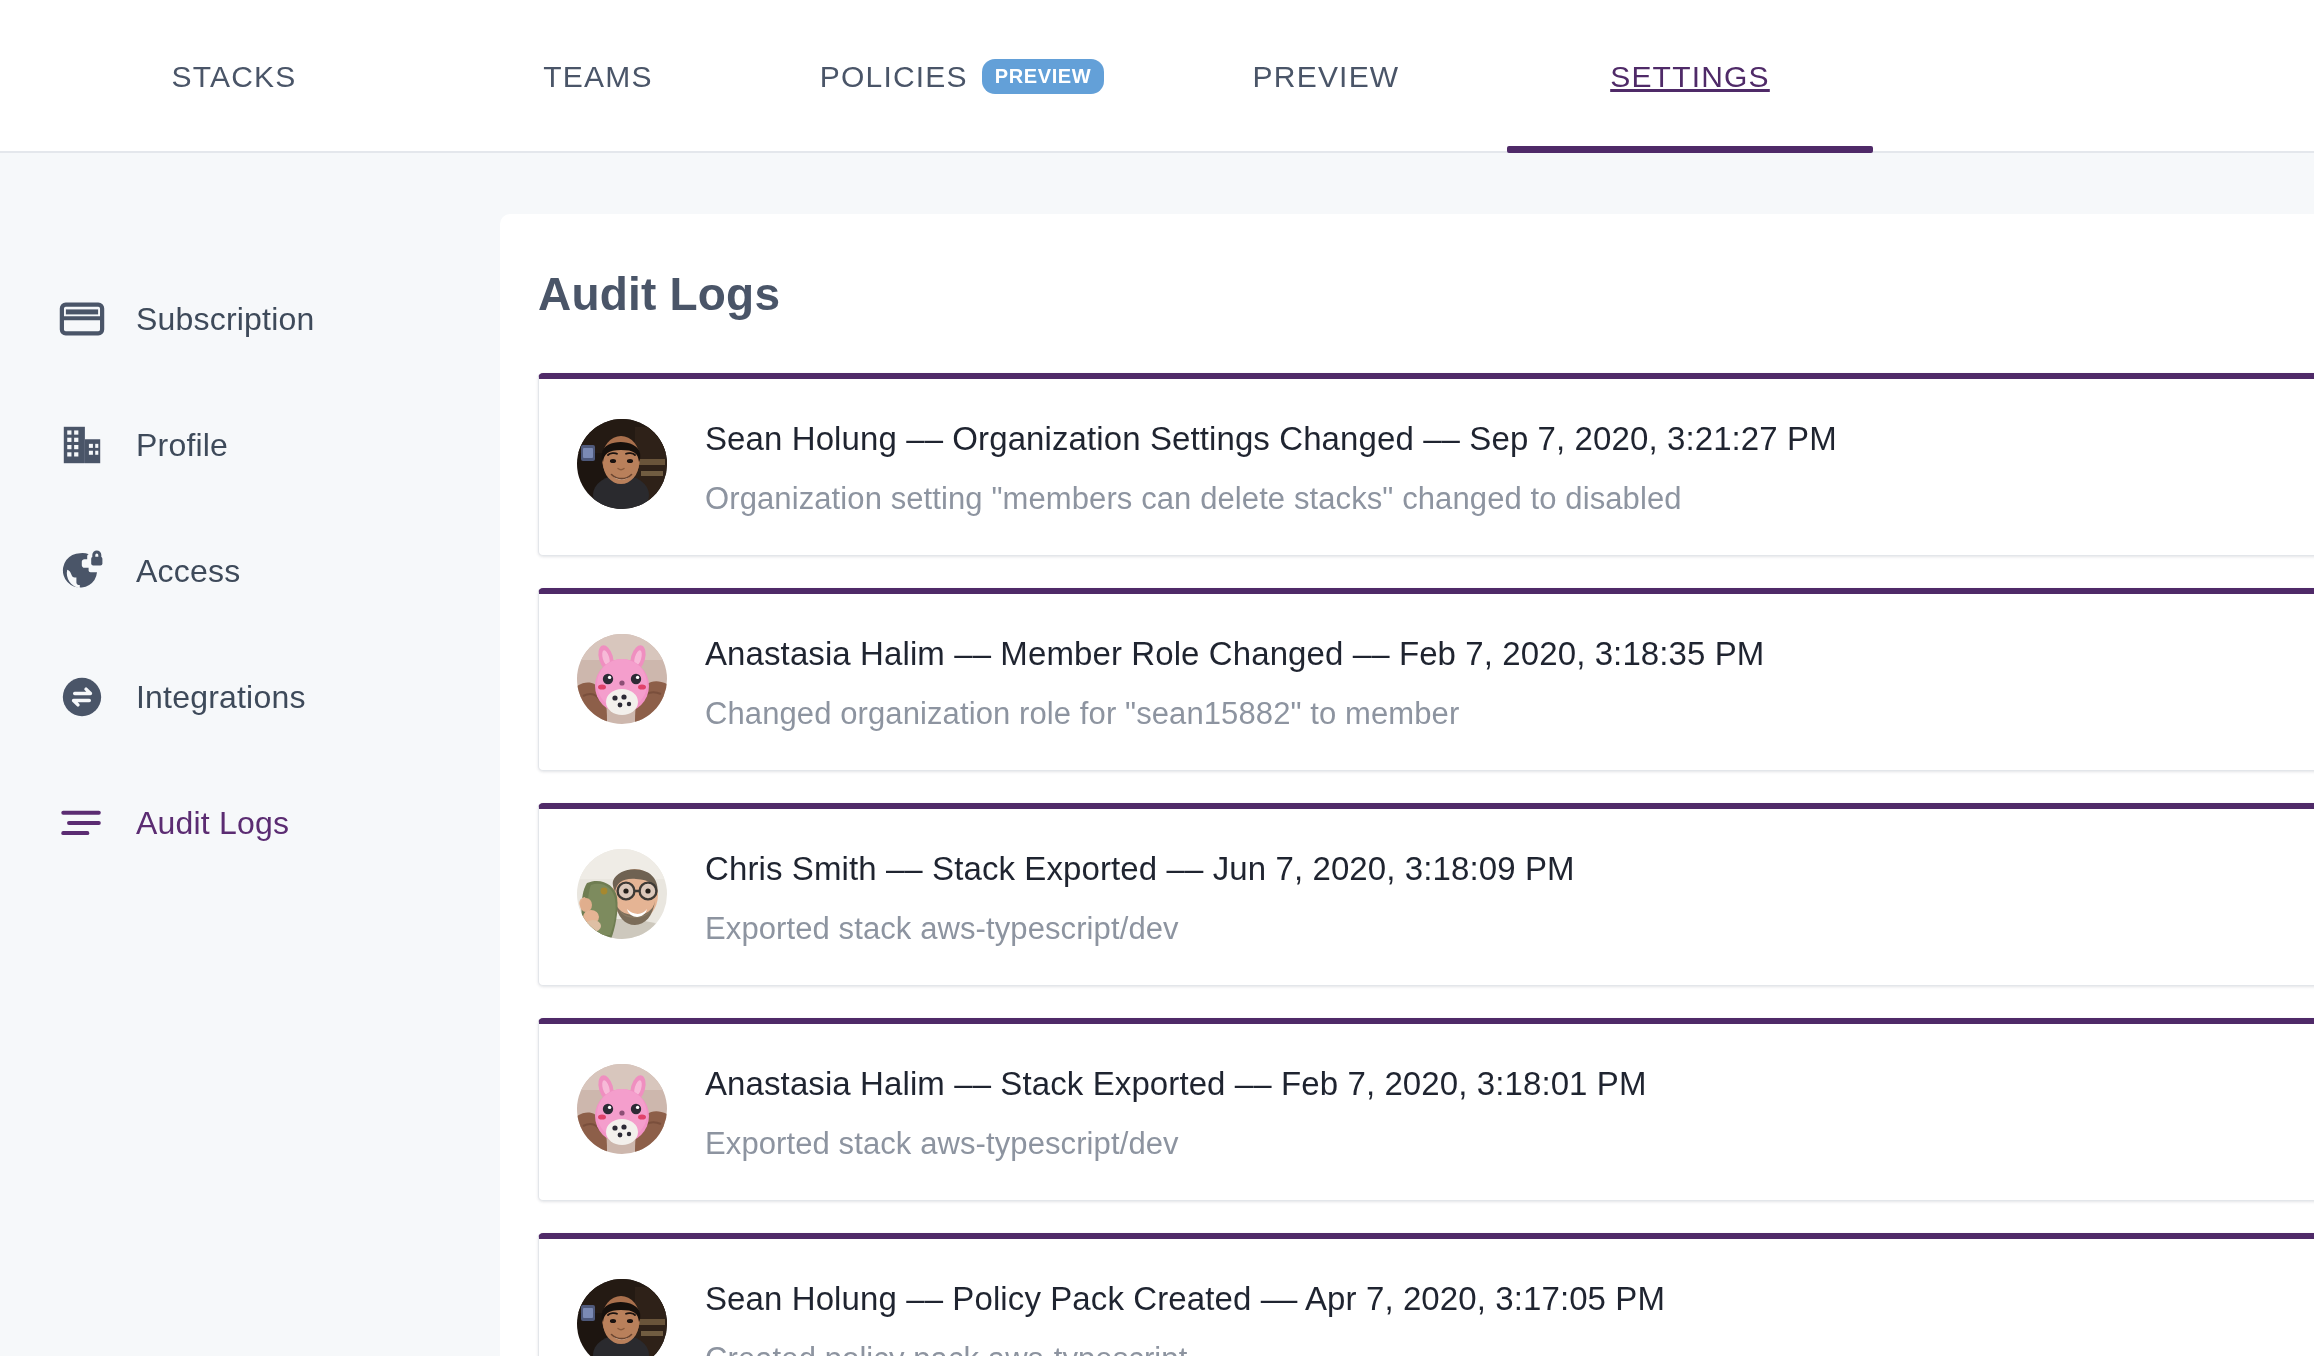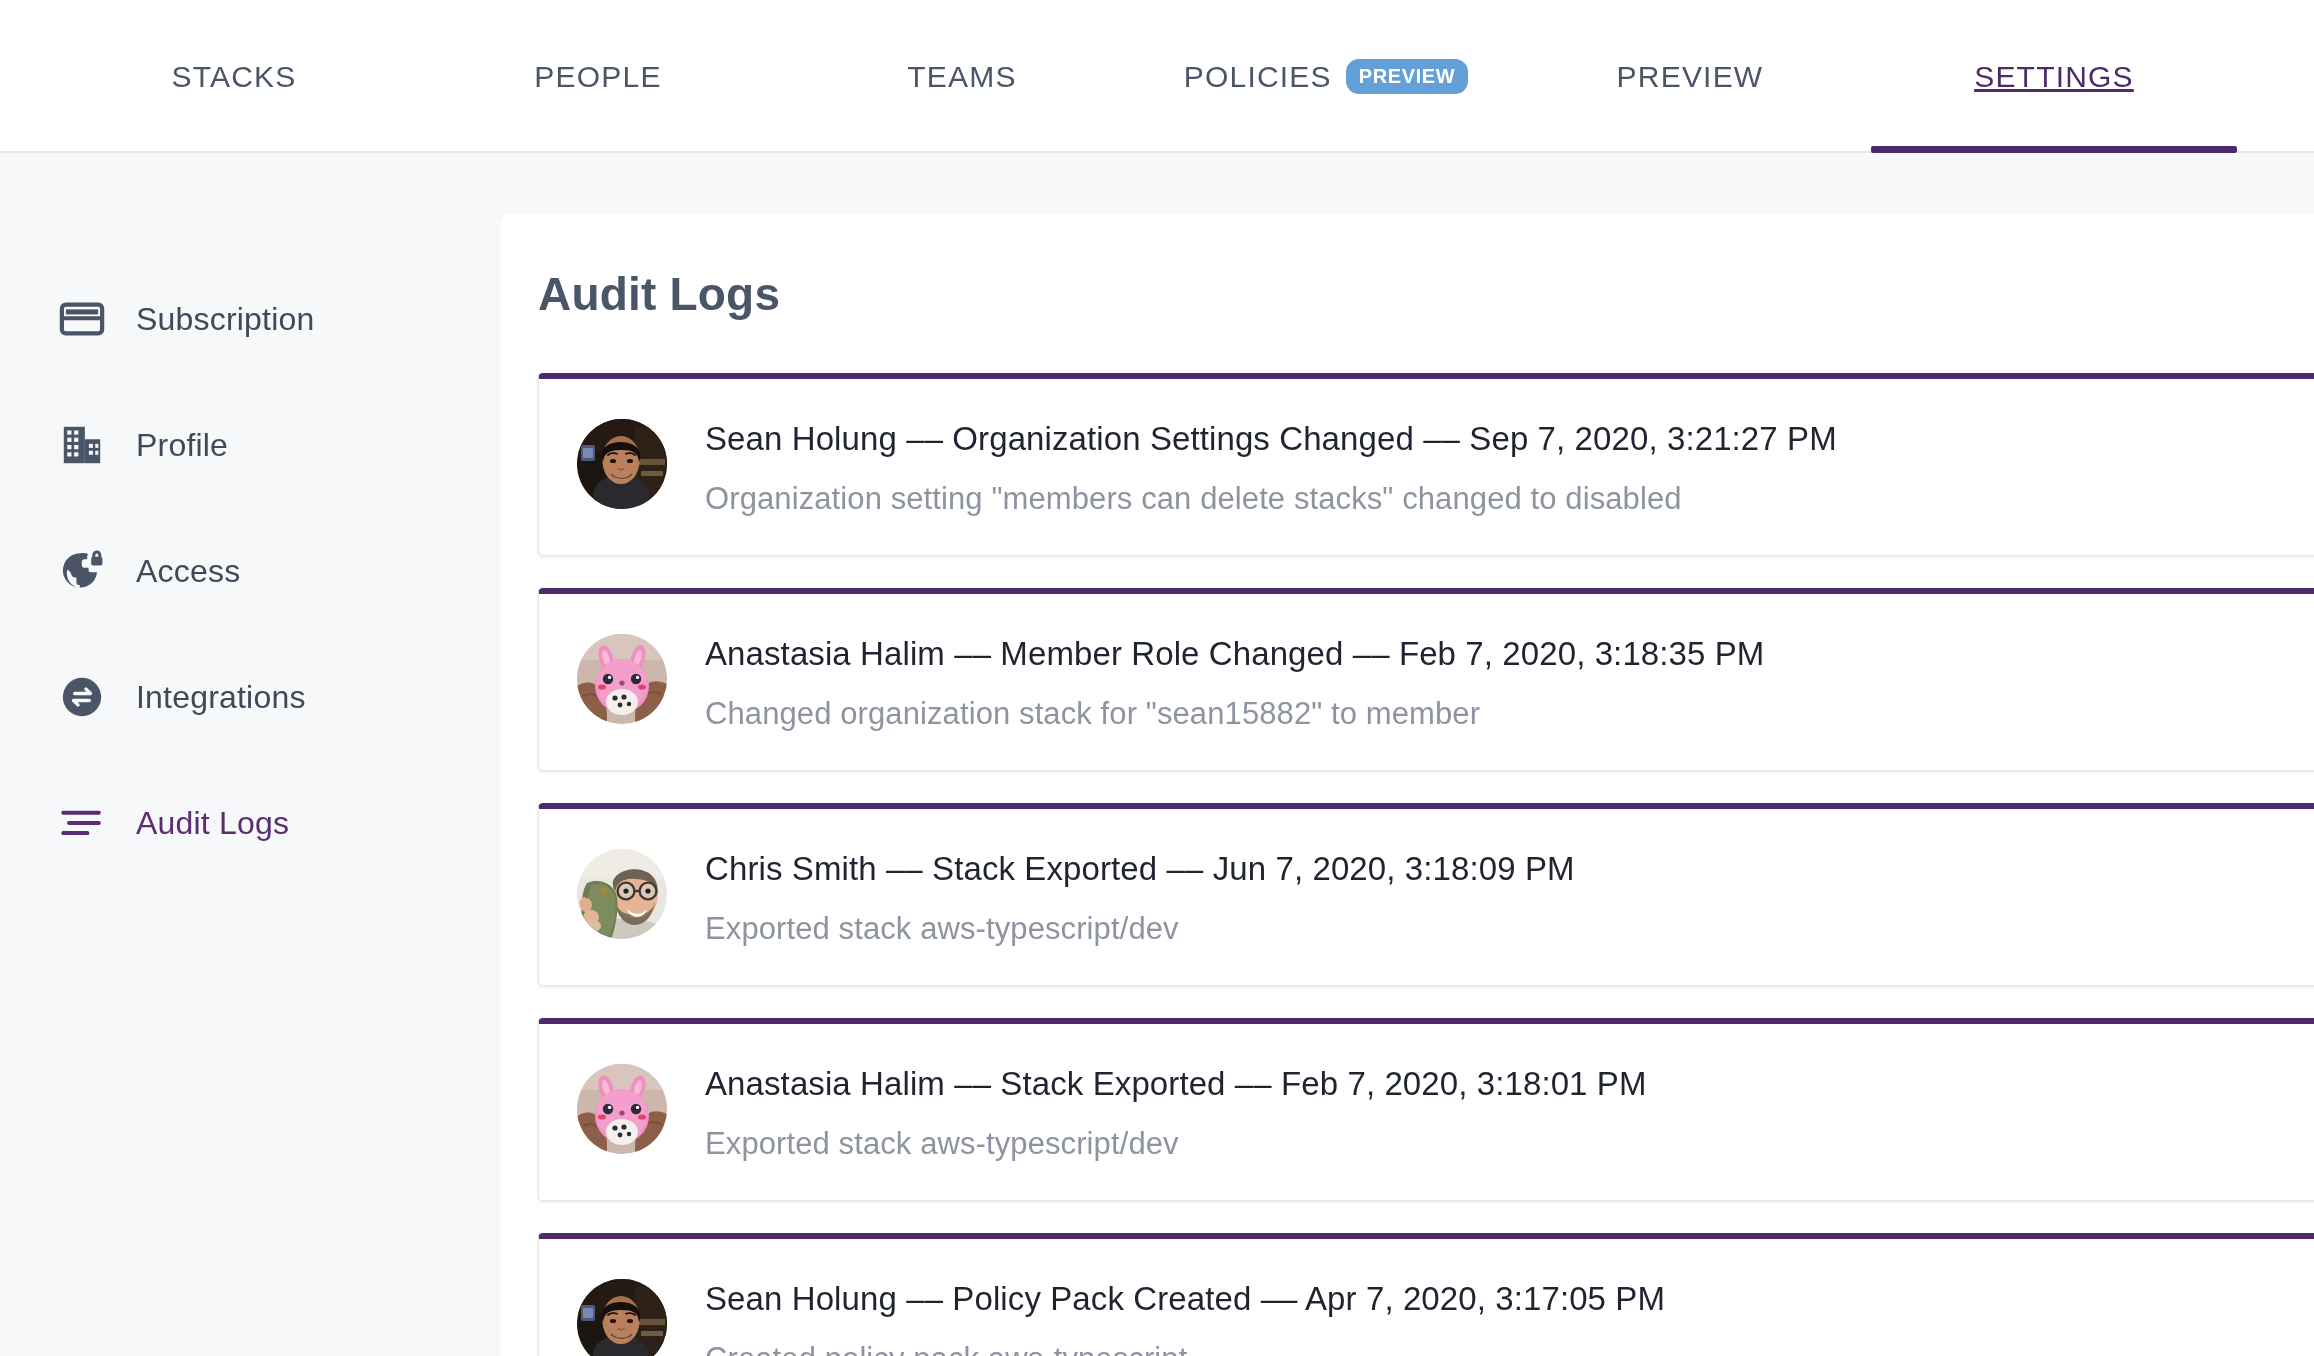--- a/index.html
+++ b/index.html
@@ -338,11 +338,6 @@
         </span>
       </a>
 
-      <a class="nav-item">
-        <span class="nav-inner">
-          <span class="nav-label">PEOPLE</span>
-        </span>
-      </a>
 
       <a class="nav-item">
         <span class="nav-inner">

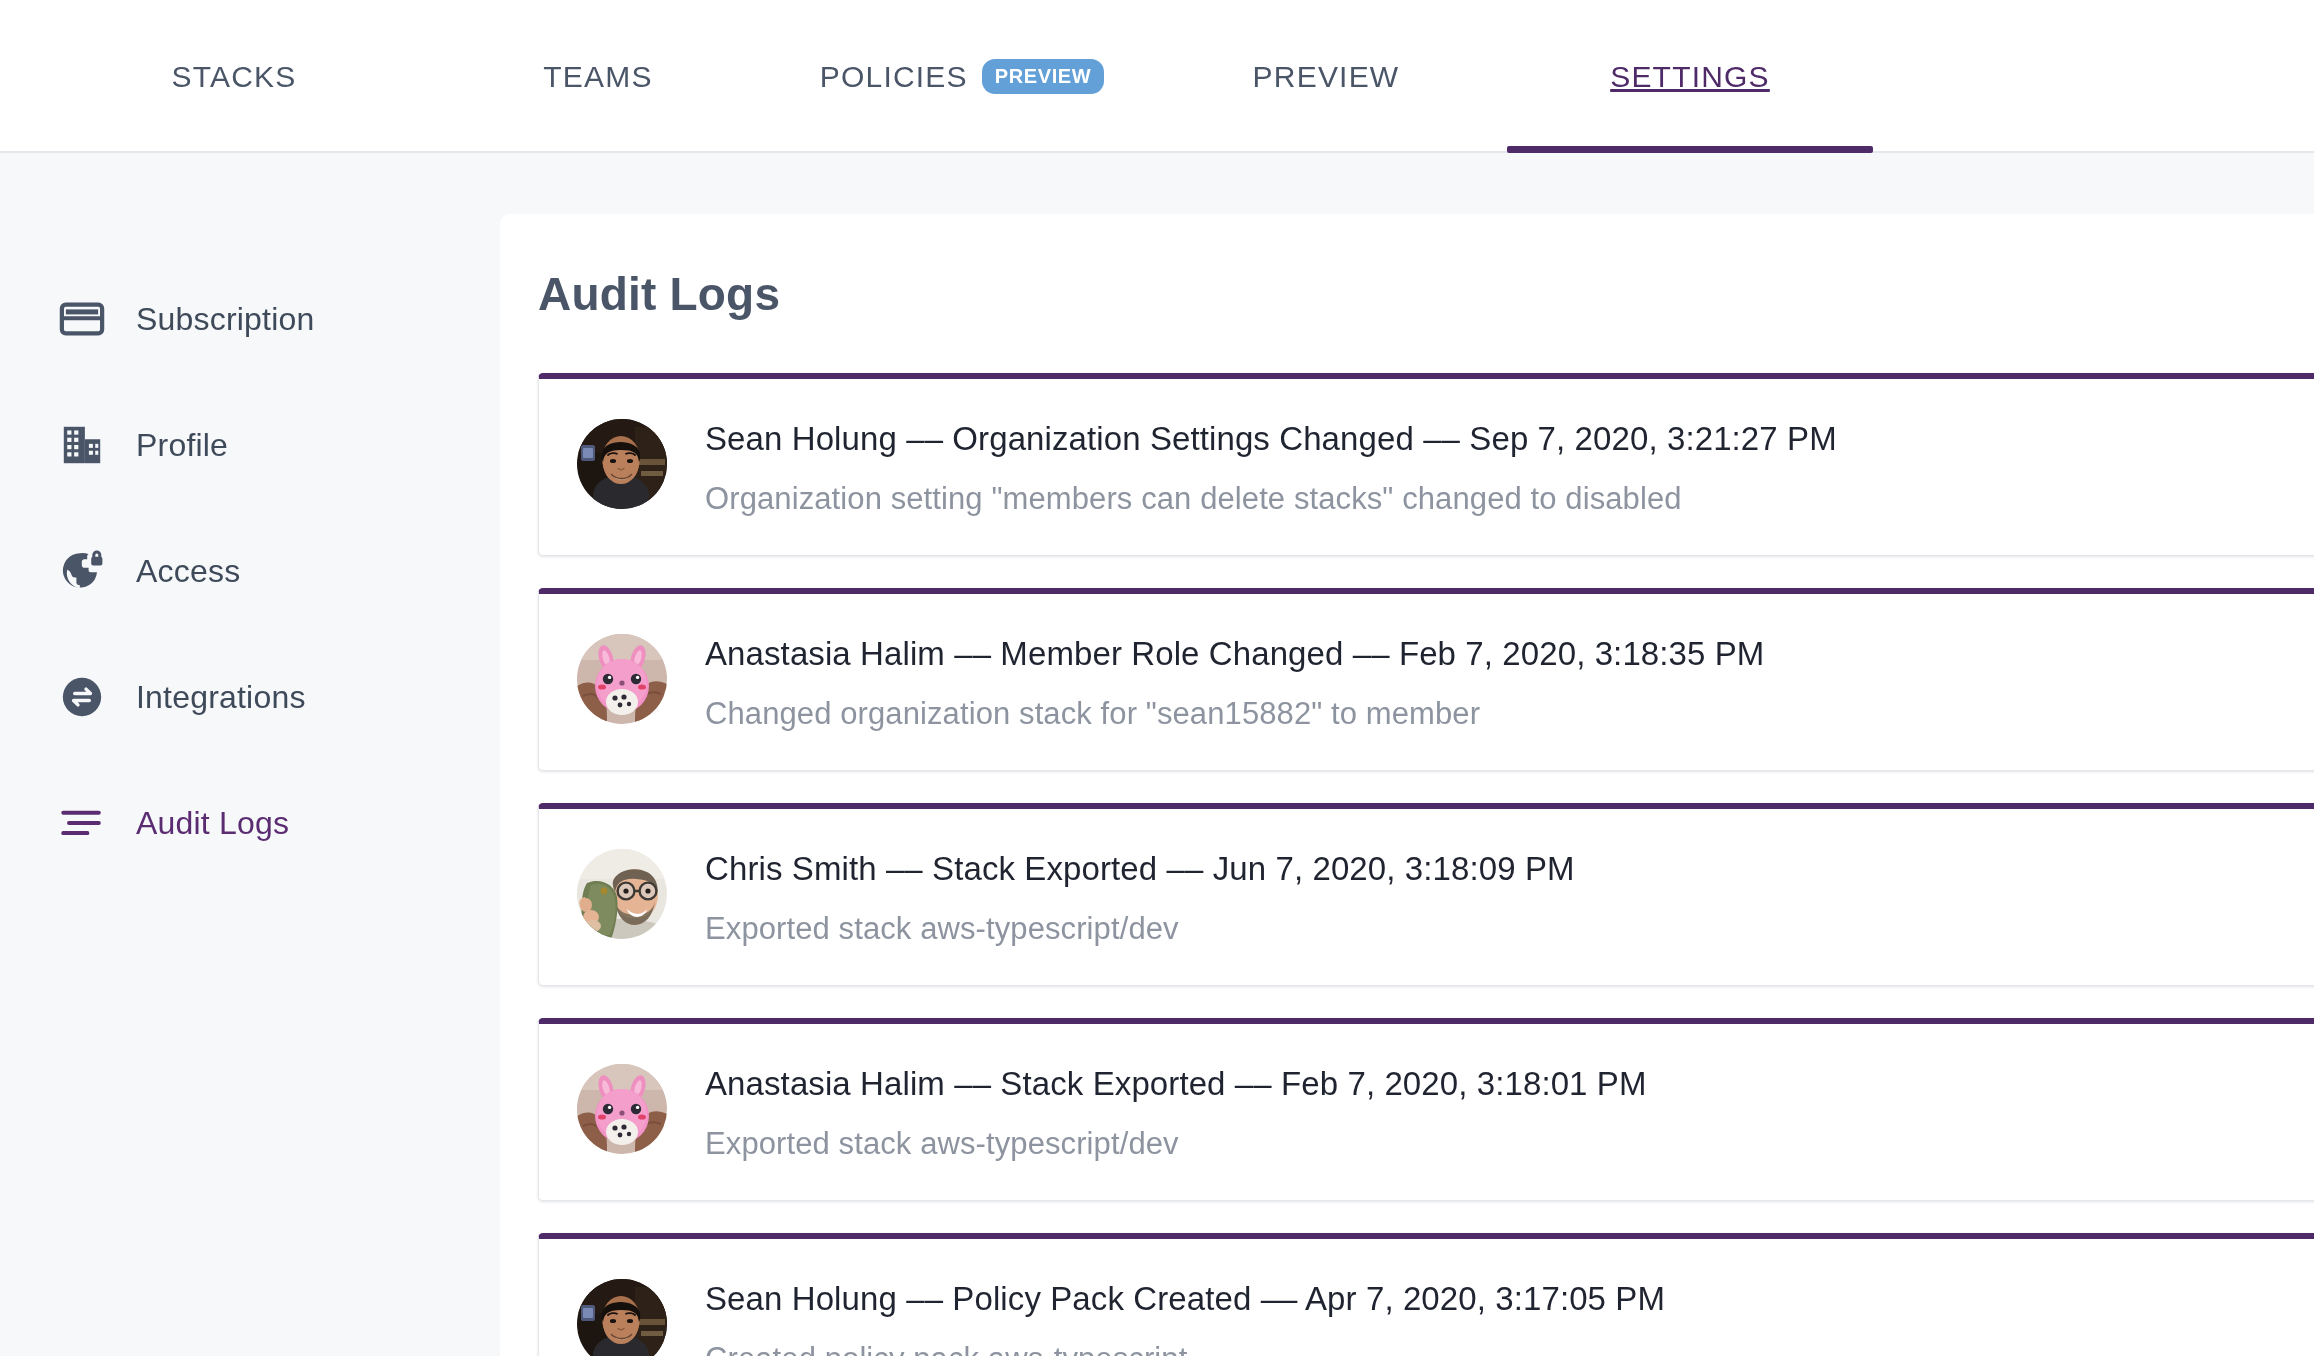--- a/index.html
+++ b/index.html
@@ -444,7 +444,7 @@
           </span>
           <div class="log-text">
             <div class="log-title">Anastasia Halim –– Member Role Changed –– Feb 7, 2020, 3:18:35 PM</div>
-            <div class="log-desc">Changed organization stack for "sean15882" to member</div>
+            <div class="log-desc">Changed organization role for "sean15882" to member</div>
           </div>
         </div>
 

